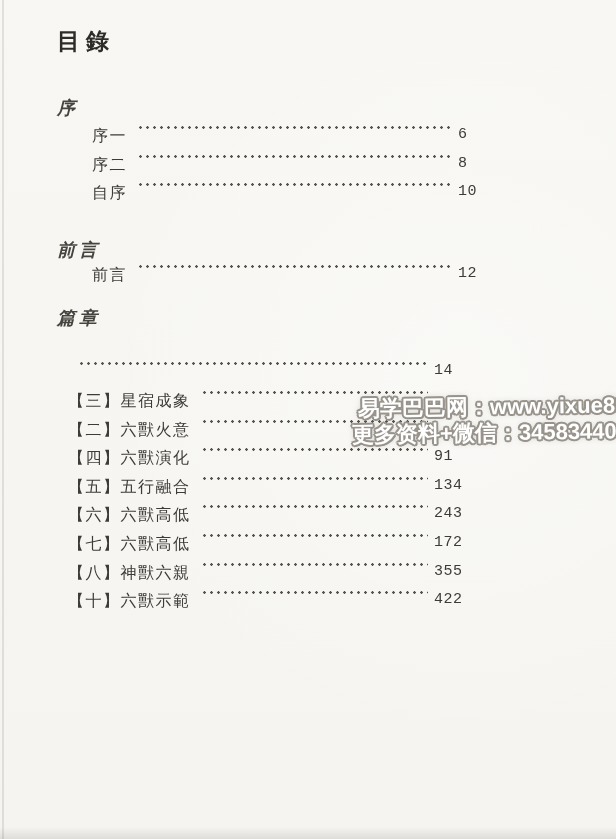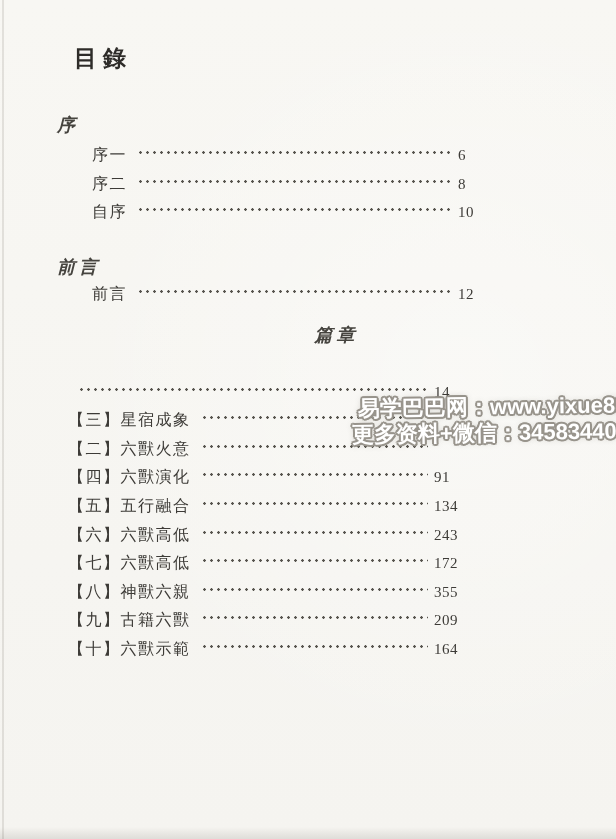--- a/index.html
+++ b/index.html
@@ -25,7 +25,7 @@
     background:linear-gradient(to bottom,rgba(0,0,0,0),rgba(60,55,45,.12));
   }
   h1.title{
-    margin:17px;font-size:23px;line-height:27px;font-weight:bold;
+    margin:0;font-size:23px;line-height:27px;font-weight:bold;
     letter-spacing:6px;color:#2e2c29;
   }
   section.sec{display:block;}

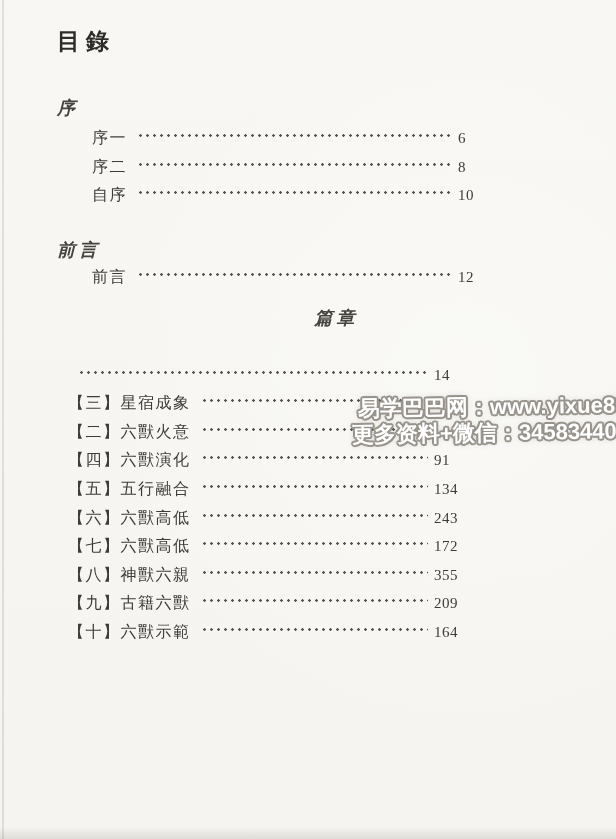--- a/index.html
+++ b/index.html
@@ -35,7 +35,7 @@
   }
   .rows{width:400px;}
   .row{
-    display:flex;align-items:center;height:28.6px;font-size:16px;
+    display:flex;align-items:flex-start;height:28.6px;font-size:16px;font-family:Liberation Mono, monospace;
   }
   .row .label{
     white-space:nowrap;letter-spacing:1.5px;padding-bottom:3px;color:#3d3b37;

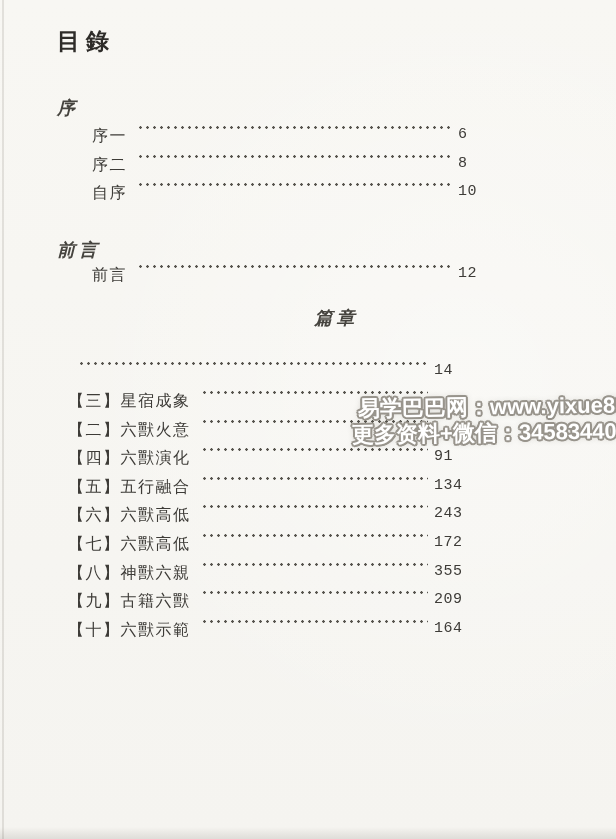--- a/index.html
+++ b/index.html
@@ -53,7 +53,7 @@
   #sections section:nth-child(1) .rows{margin-top:6px;padding-left:35px;}
   #sections section:nth-child(2) .sec-h{margin-top:26px;}
   #sections section:nth-child(2) .rows{margin-top:3px;padding-left:35px;}
-  #sections section:nth-child(3) .sec-h{margin-top:13px;text-align:center;}
+  #sections section:nth-child(3) .sec-h{margin-top:13px;}
   #sections section:nth-child(3) .rows{margin-top:32px;padding-left:11px;}
   
   .wm{

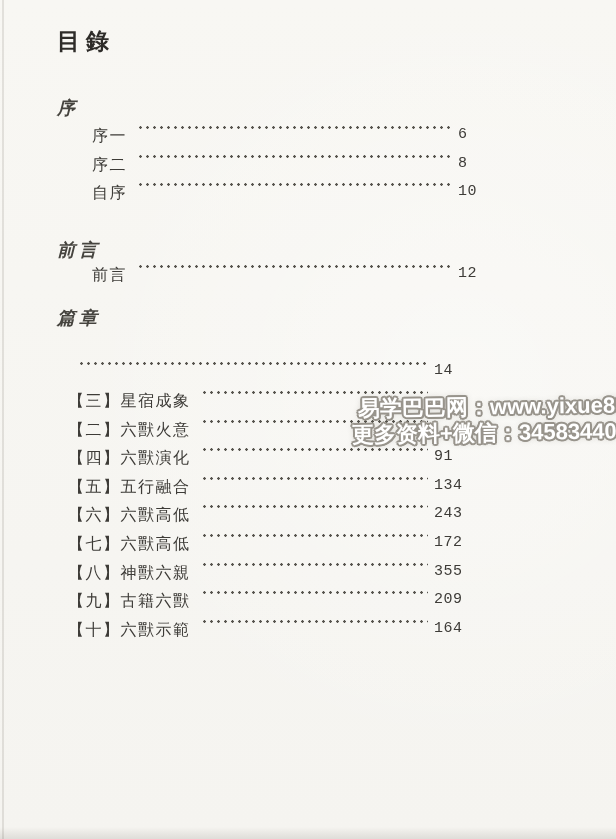--- a/index.html
+++ b/index.html
@@ -151,11 +151,6 @@
             <span class="pg">355</span>
           </div>
           <div class="row">
-            <span class="label">【九】古籍六獸</span>
-            <span class="leader"></span>
-            <span class="pg">209</span>
-          </div>
-          <div class="row">
             <span class="label">【十】六獸示範</span>
             <span class="leader"></span>
             <span class="pg">164</span>

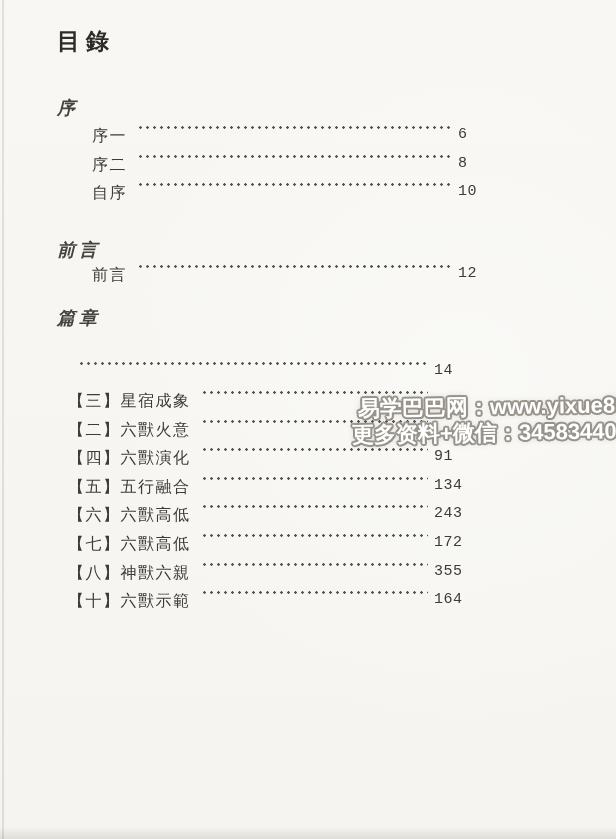--- a/index.html
+++ b/index.html
@@ -153,7 +153,7 @@
           <div class="row">
             <span class="label">【十】六獸示範</span>
             <span class="leader"></span>
-            <span class="pg">164</span>
+            <span class="pg">422</span>
           </div>
         </div>
       </section>

